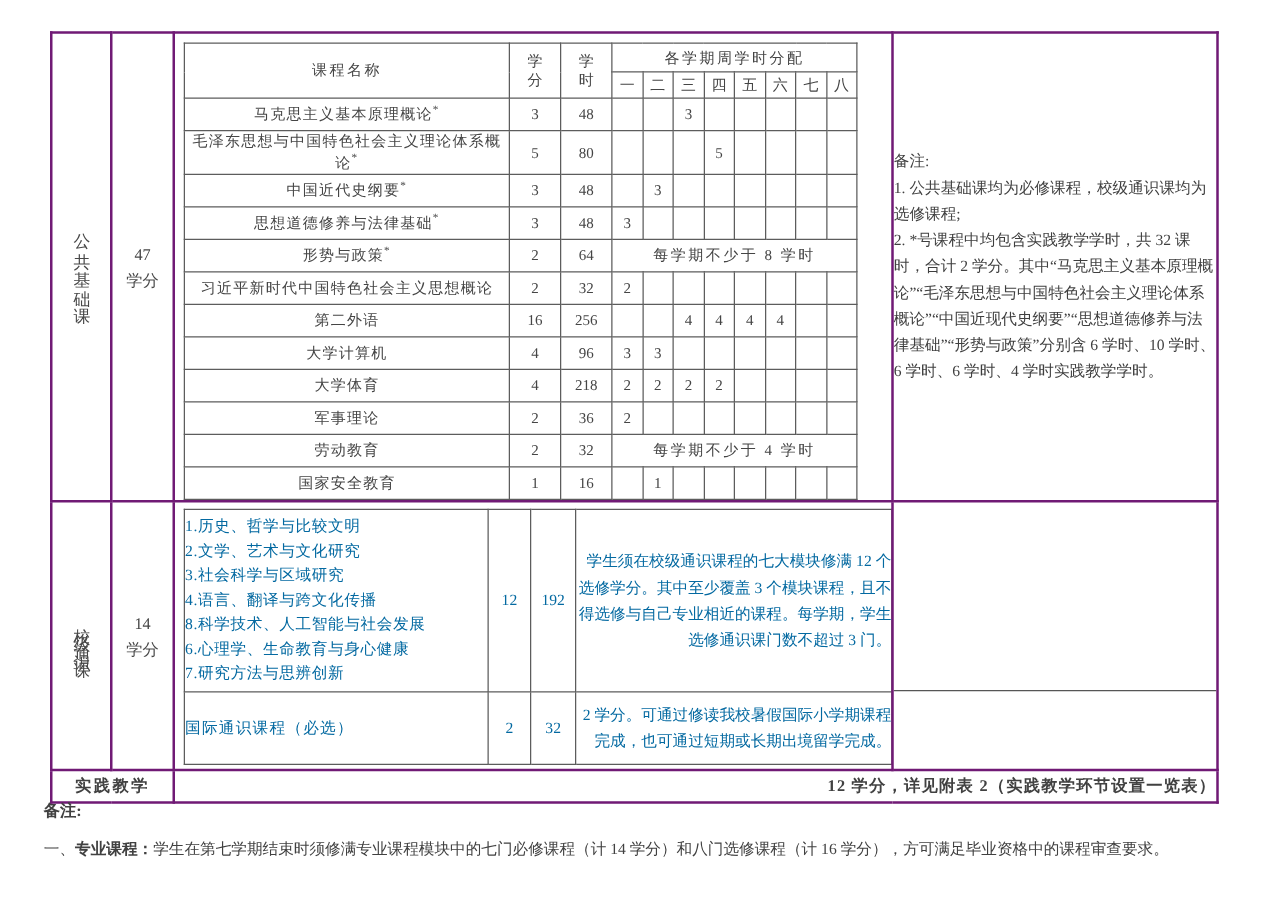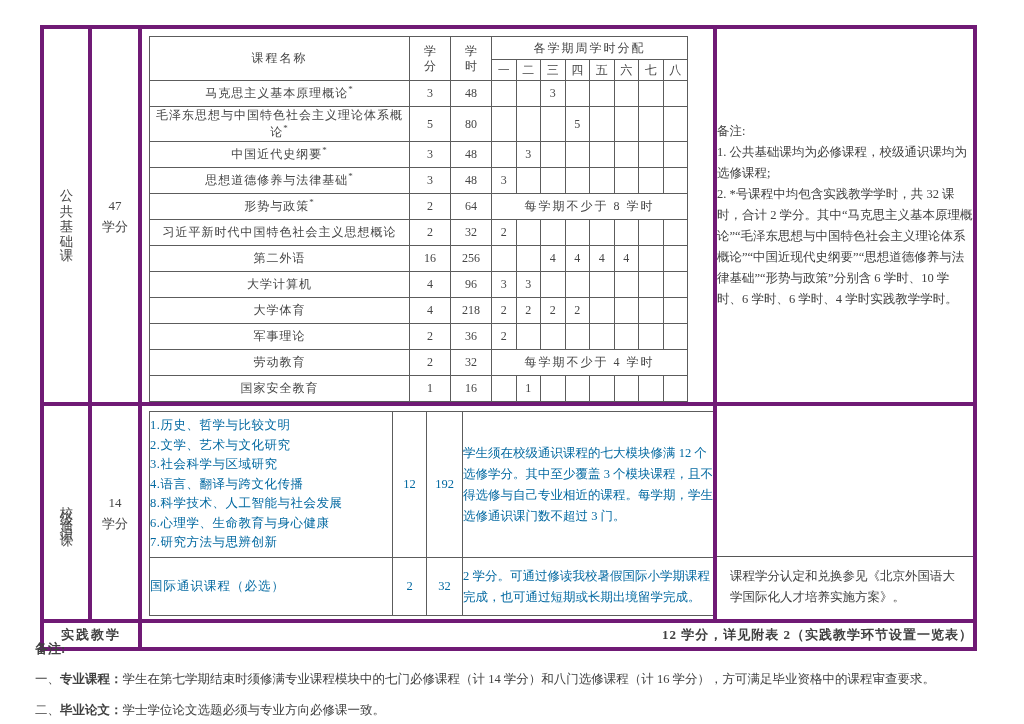--- a/index.html
+++ b/index.html
@@ -10,7 +10,7 @@
   
   table{border-collapse:collapse;table-layout:fixed;}
   .outer{position:absolute;left:40px;top:25px;width:933px;}
-  .outer > tbody > tr > td{border:4px solid #701a75;padding:0;vertical-align:middle;}
+  .outer > tbody > tr > td{border:2px solid #701a75;padding:0;vertical-align:middle;}
   .sec1-row > td{height:360px;}
   .sec2-row > td{height:213px;}
   .sec3-row > td{height:24px;}

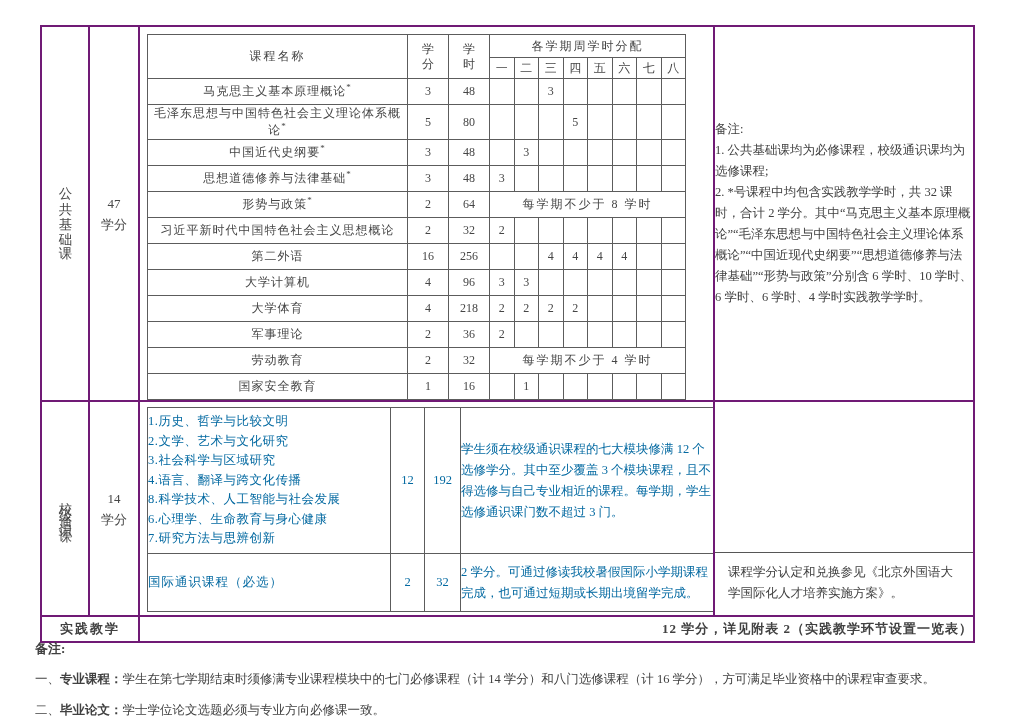--- a/index.html
+++ b/index.html
@@ -40,7 +40,7 @@
   .inner2 .r2 > td{height:57px;}
   .inner2 .numcell{text-align:center;}
   .modlist{padding:6px 4px 6px 8px;line-height:19.5px;letter-spacing:0.5px;}
-  .desc{padding:4px 9px;line-height:21px;text-align:left;font-family:Liberation Serif, serif;}
+  .desc{padding:4px 9px;line-height:21px;text-align:right;font-family:Liberation Serif, serif;}
   .namecell{padding-left:8px;letter-spacing:1px;}
   
   .r2cell{vertical-align:top !important;}

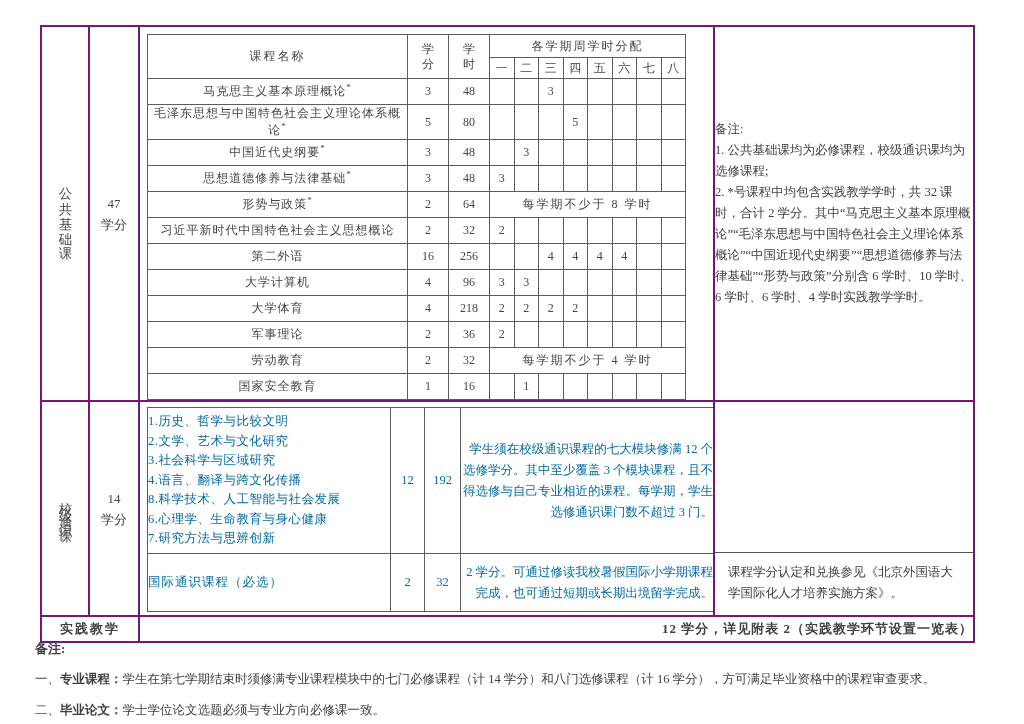--- a/index.html
+++ b/index.html
@@ -310,7 +310,6 @@
         </td>
         <td class="r2cell">
           <div class="r2spacer"></div>
-          <div class="r2text">课程学分认定和兑换参见《北京外国语大学国际化人才培养实施方案》。</div>
         </td>
       </tr>
 

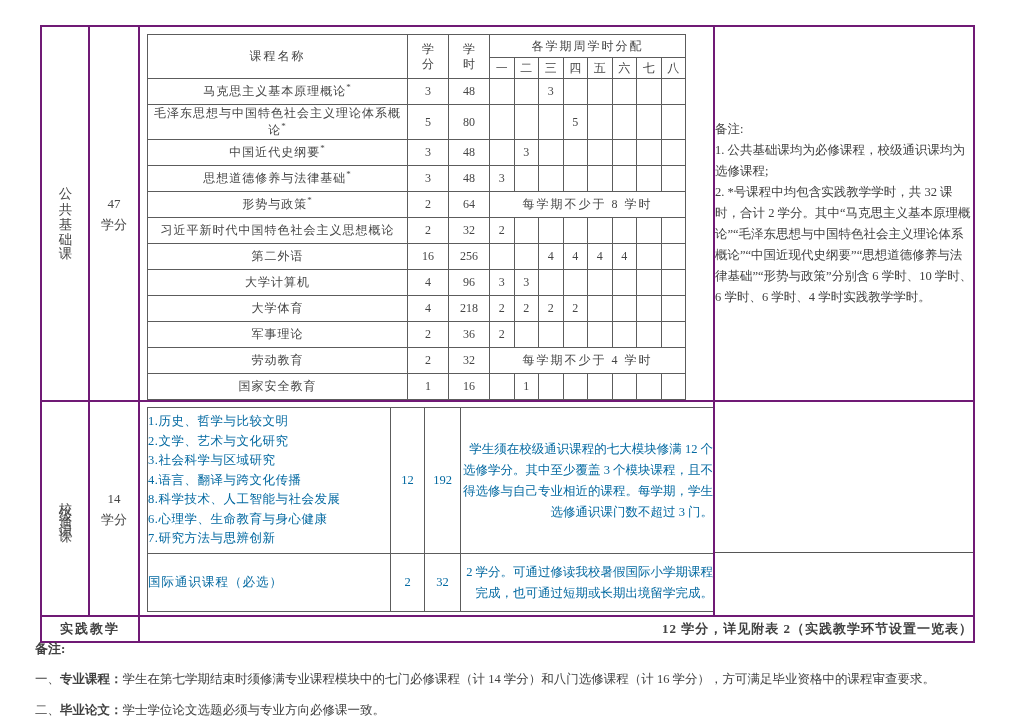--- a/index.html
+++ b/index.html
@@ -325,9 +325,6 @@
     <div class="fn-line">
       <span>一、</span><span class="fn-term">专业课程：</span><span>学生在第七学期结束时须修满专业课程模块中的七门必修课程（计 14 学分）和八门选修课程（计 16 学分），方可满足毕业资格中的课程审查要求。</span>
     </div>
-    <div class="fn-line">
-      <span>二、</span><span class="fn-term">毕业论文：</span><span>学士学位论文选题必须与专业方向必修课一致。</span>
-    </div>
   </div>
 
 </div>

